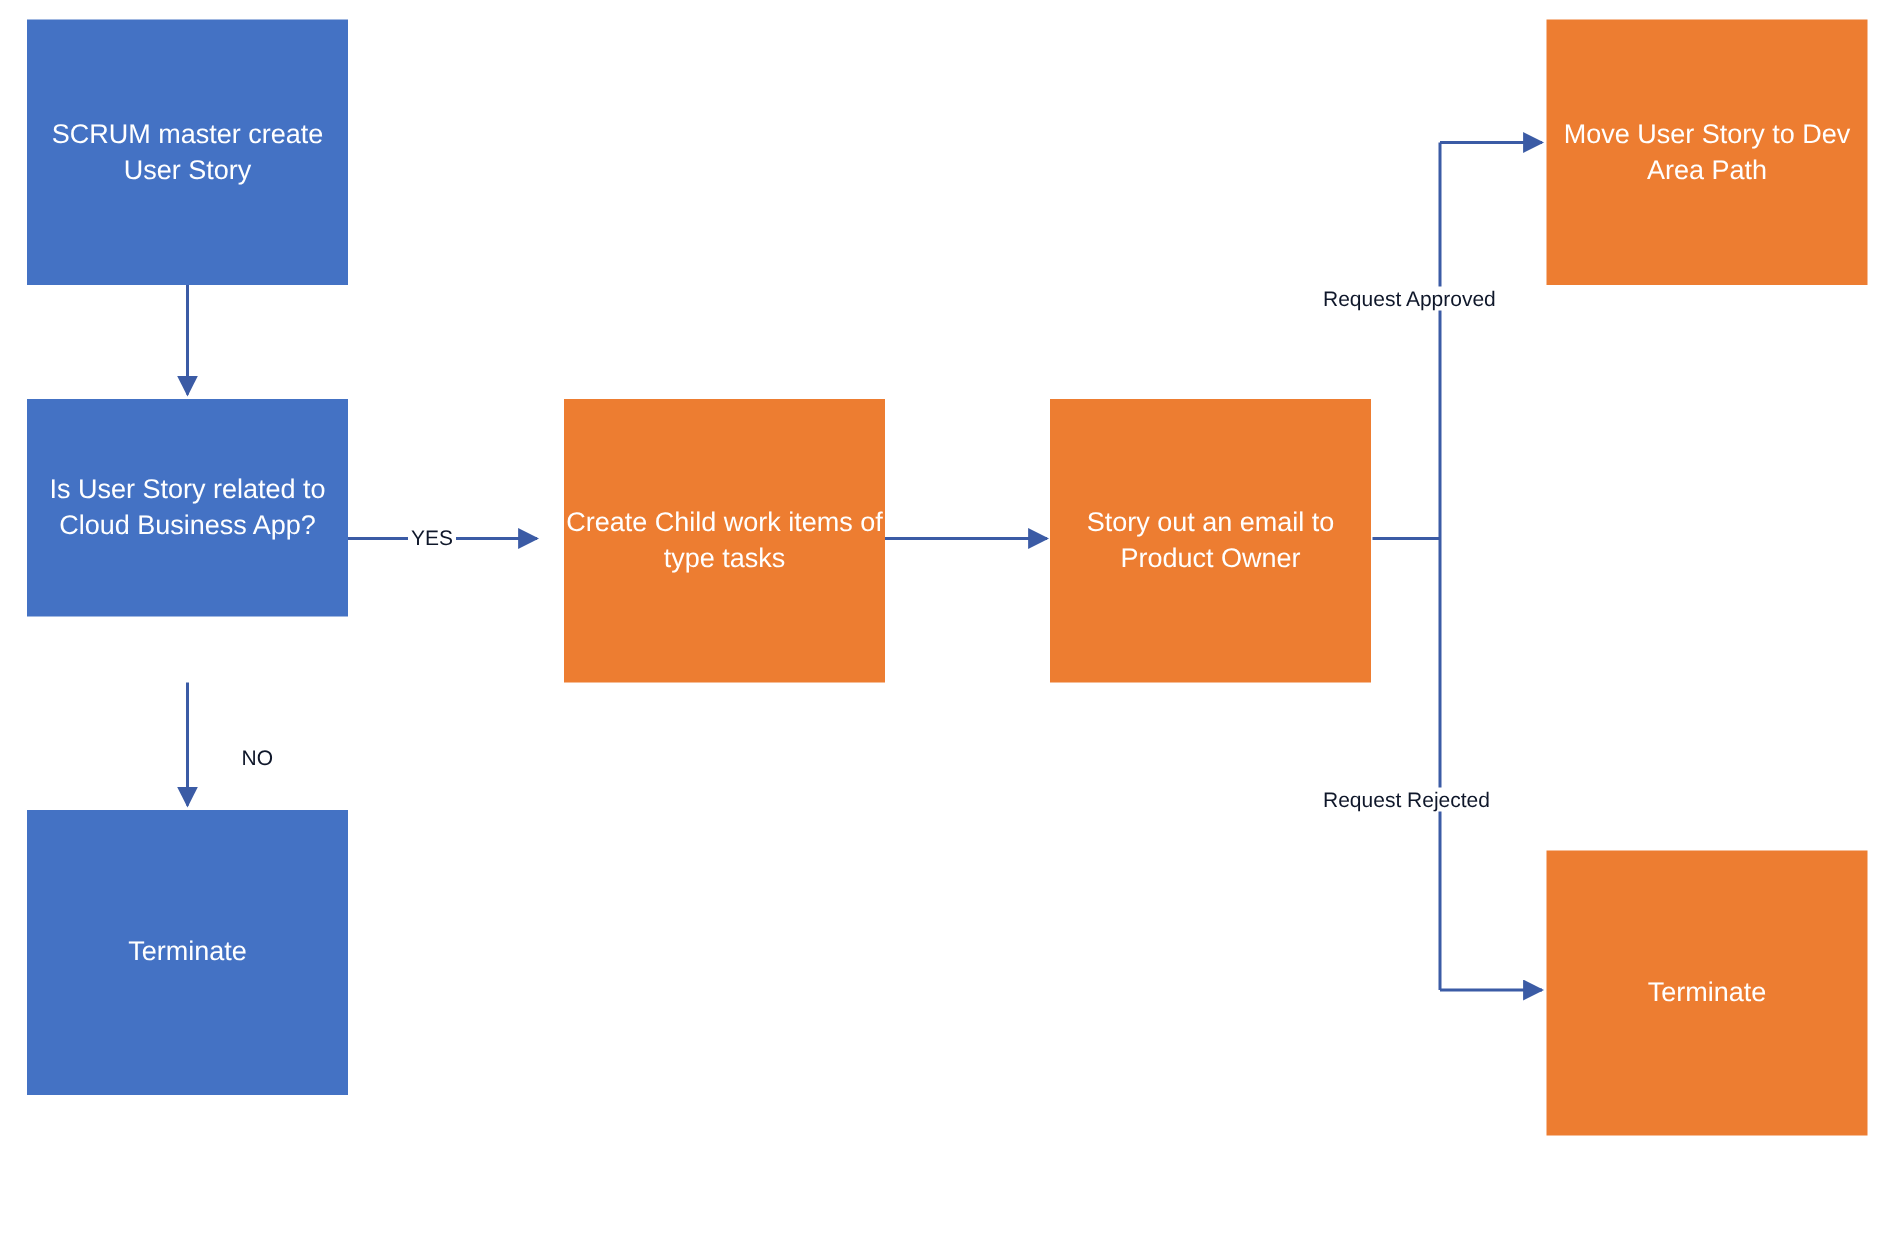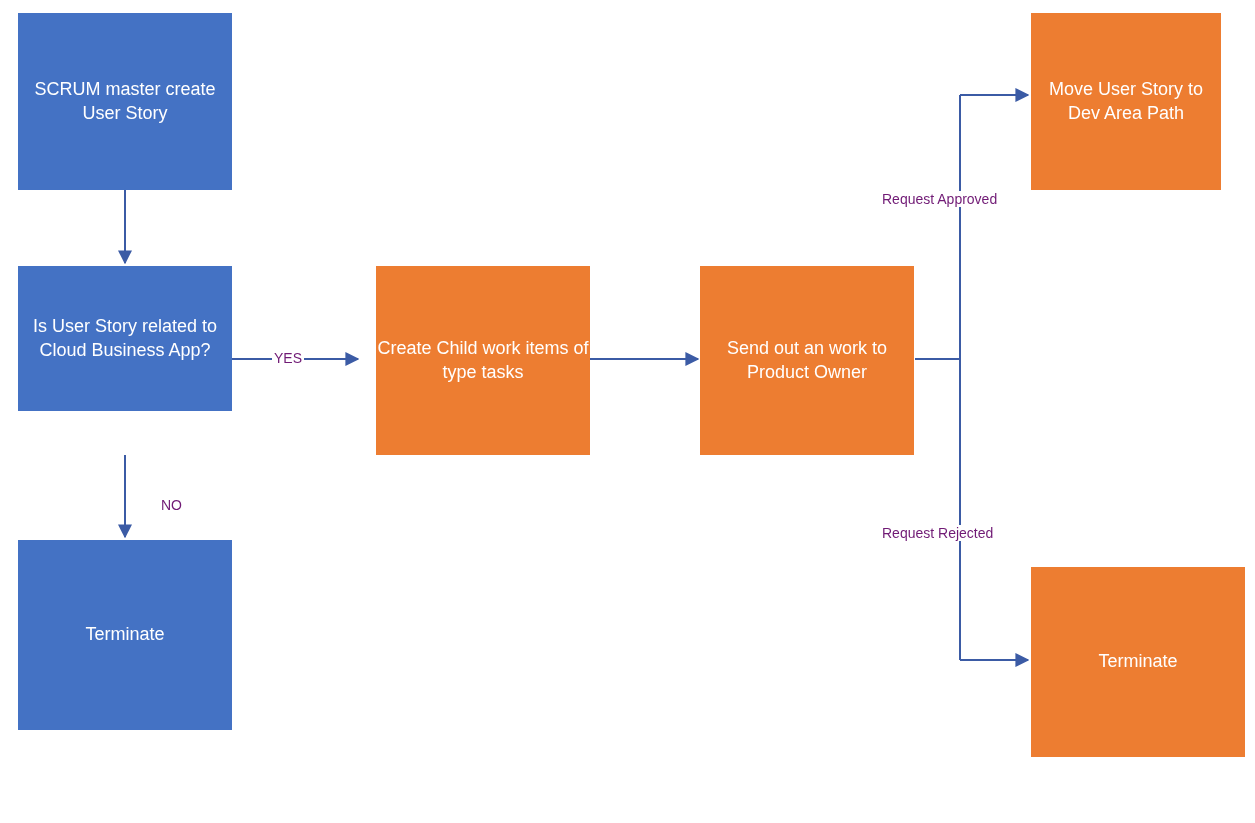--- a/index.html
+++ b/index.html
@@ -92,7 +92,7 @@
   <span>Send out an work to Product Owner</span>
 </div>
 
-<div class="node orange" style="left:1031px; top:13px; width:190px; height:177px;">
+<div class="node orange" style="left:1031px; top:13px; width:214px; height:177px;">
   <span>Move User Story to Dev Area Path</span>
 </div>
 

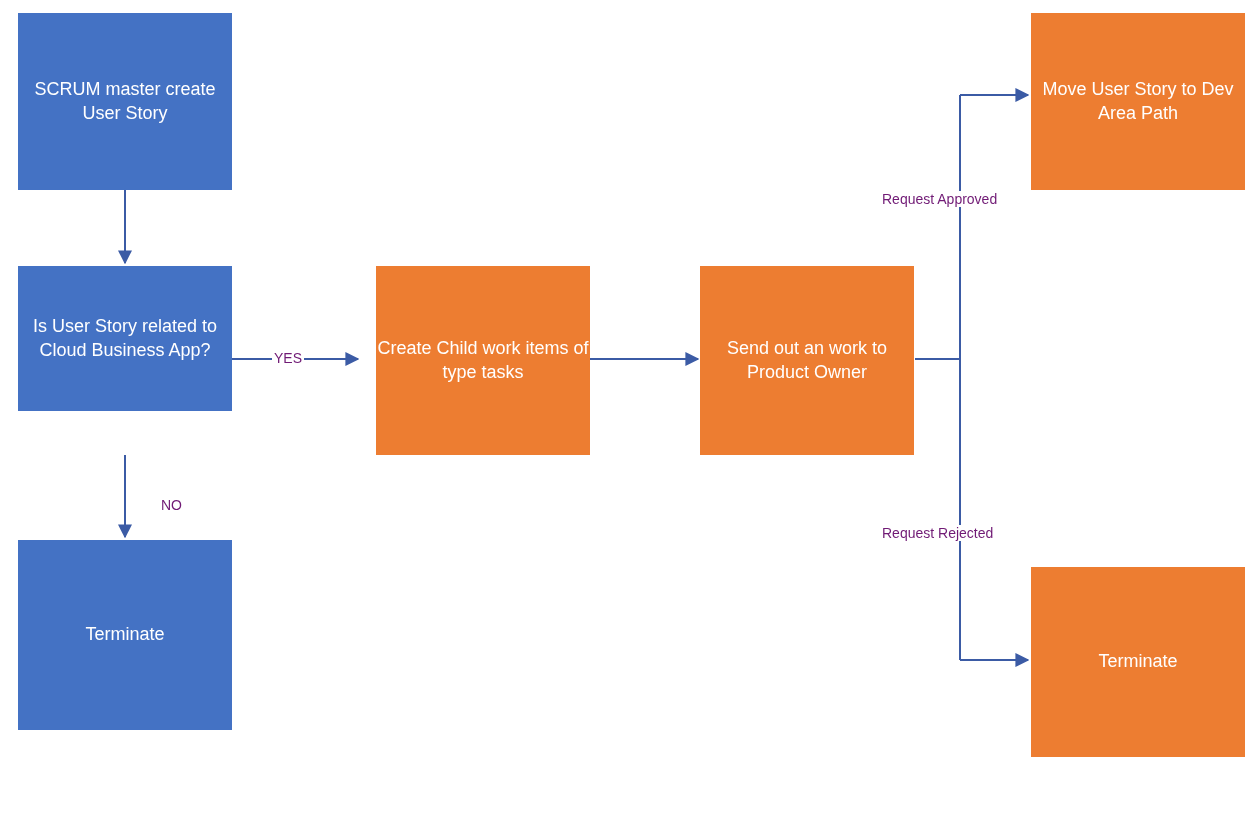--- a/index.html
+++ b/index.html
@@ -27,7 +27,7 @@
   .orange { background: #ED7D31; }
   .edge-label {
     position: absolute;
-    color: #701a75;
+    color: #0f172a;
     font-size: 14px;
     background: #ffffff;
     padding: 0 2px;

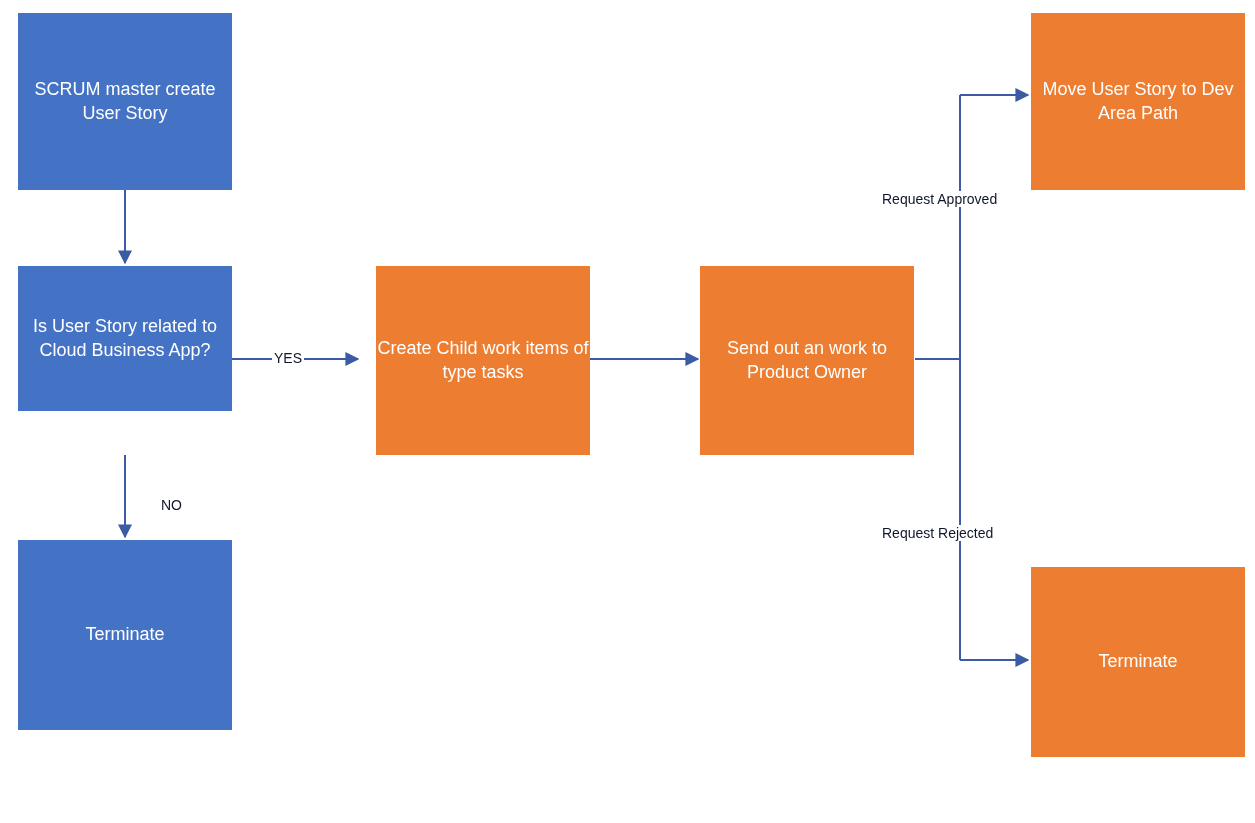--- a/index.html
+++ b/index.html
@@ -89,7 +89,7 @@
 </div>
 
 <div class="node orange" style="left:700px; top:266px; width:214px; height:189px;">
-  <span>Send out an work to Product Owner</span>
+  <span>Story out an email to Product Owner</span>
 </div>
 
 <div class="node orange" style="left:1031px; top:13px; width:214px; height:177px;">

